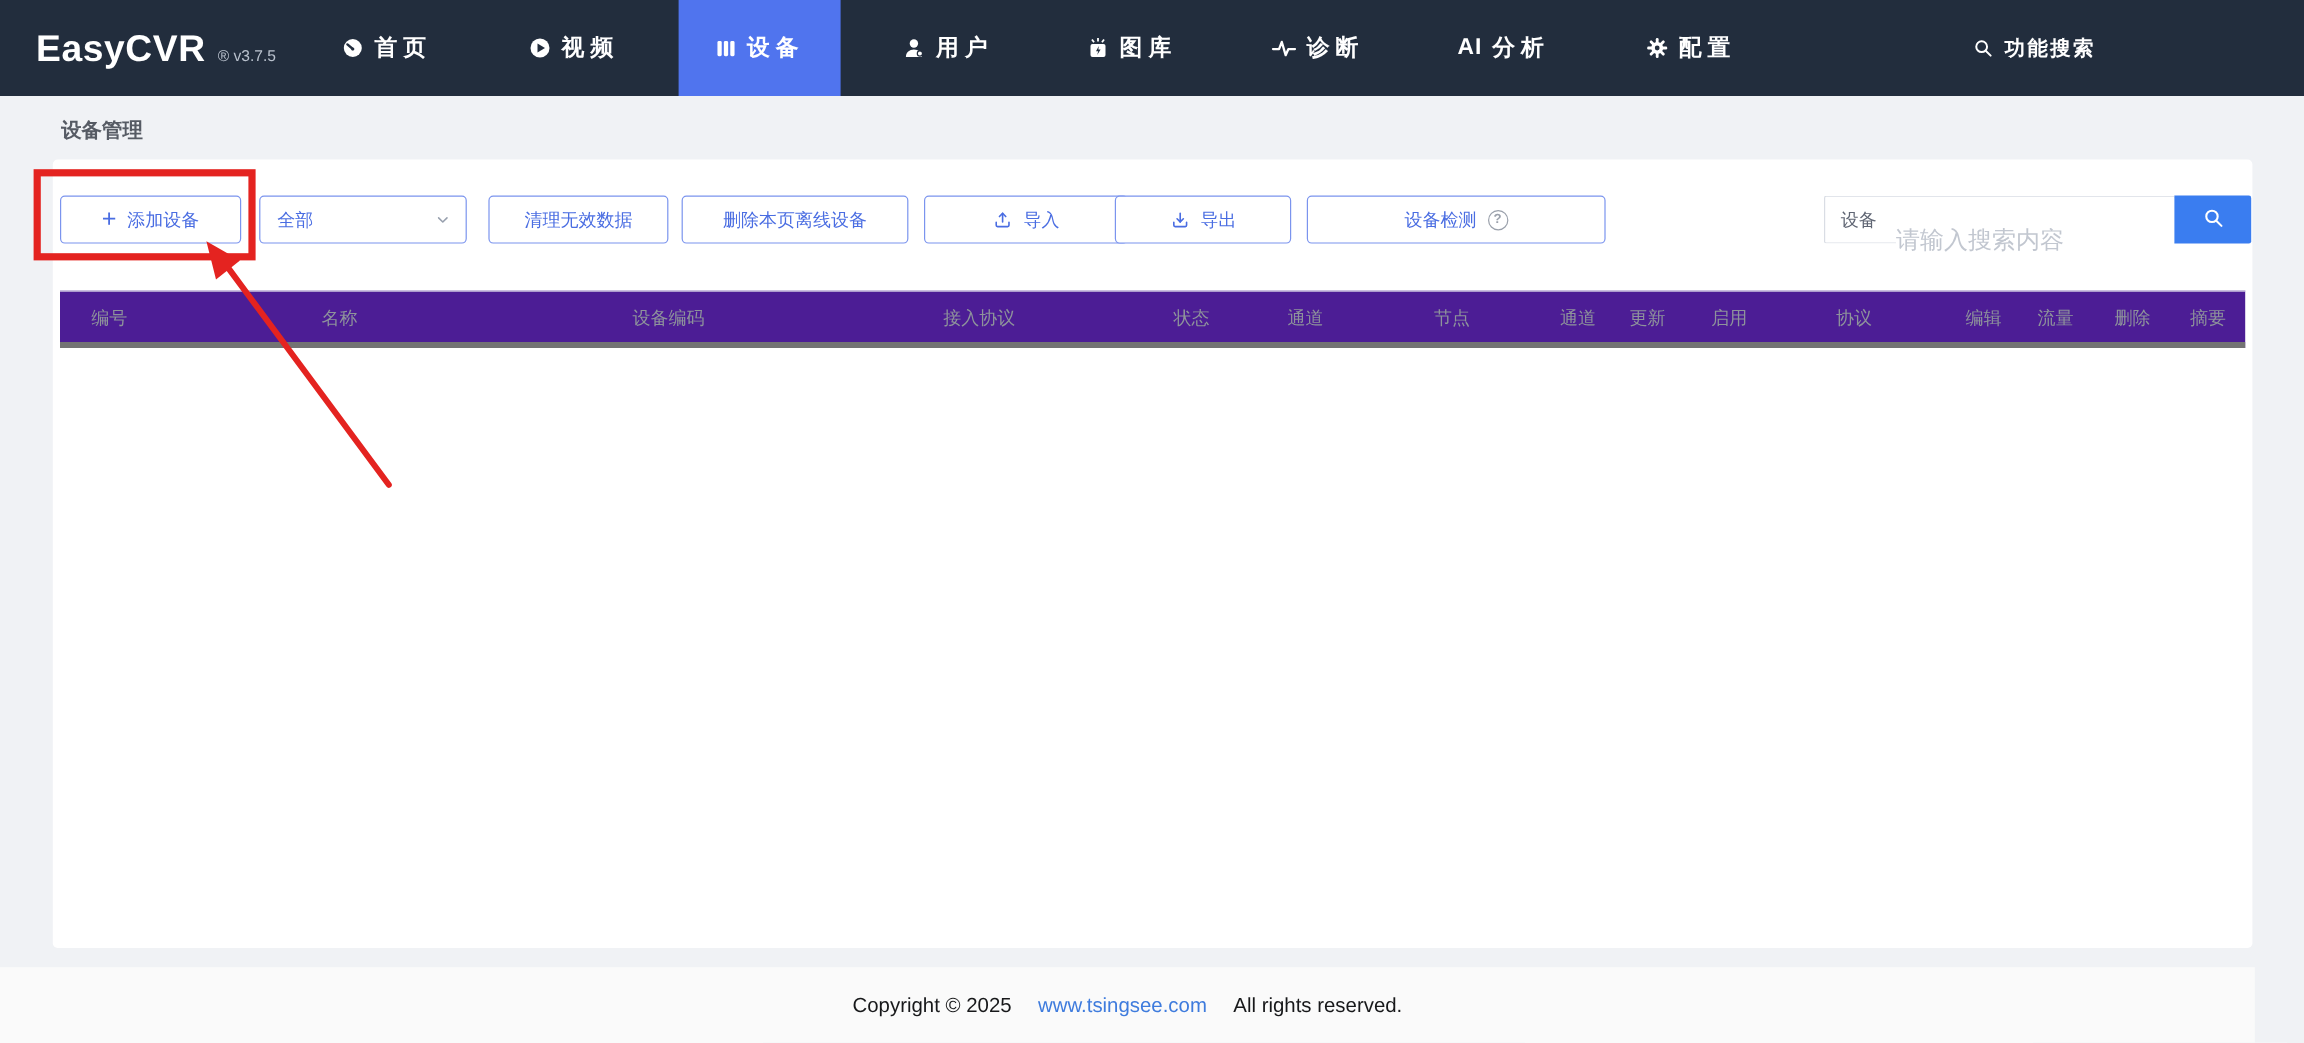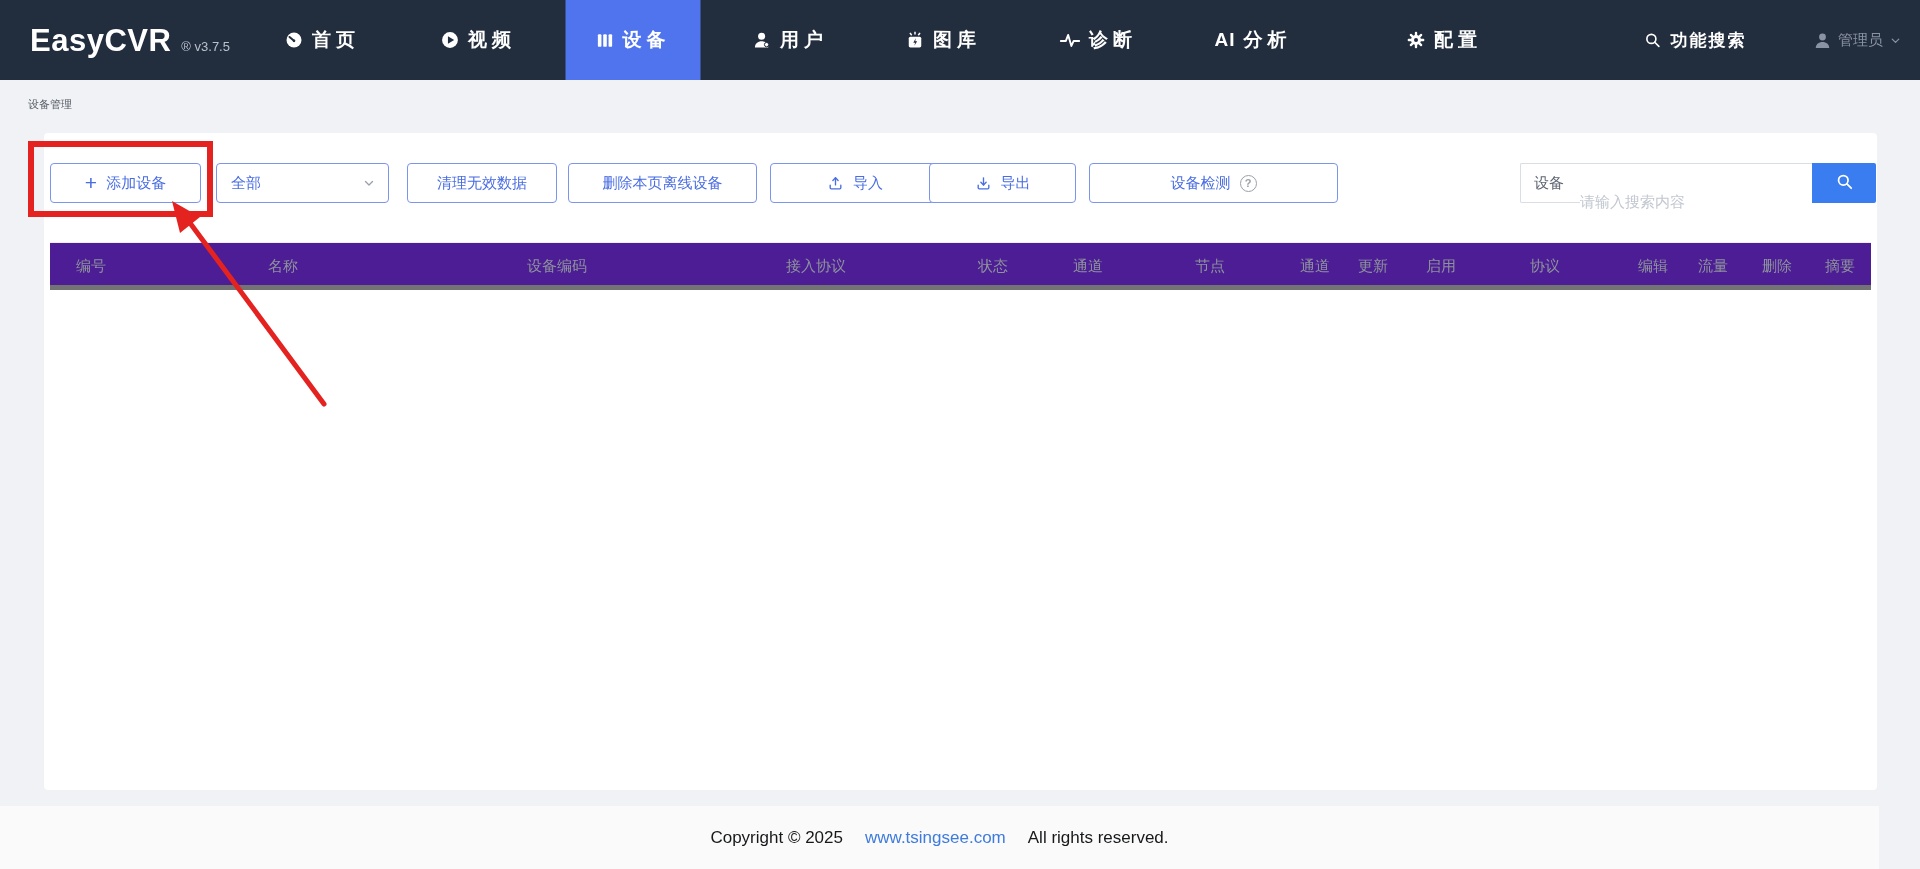--- a/index.html
+++ b/index.html
@@ -142,7 +142,7 @@
     <span>分析</span>
   </div>
 
-  <div class="nav-item" style="left:1444px">
+  <div class="nav-item" style="left:1409px">
     <span class="nav-ico">
       <svg width="20" height="20" viewBox="0 0 24 24">
           <g fill="#fff">

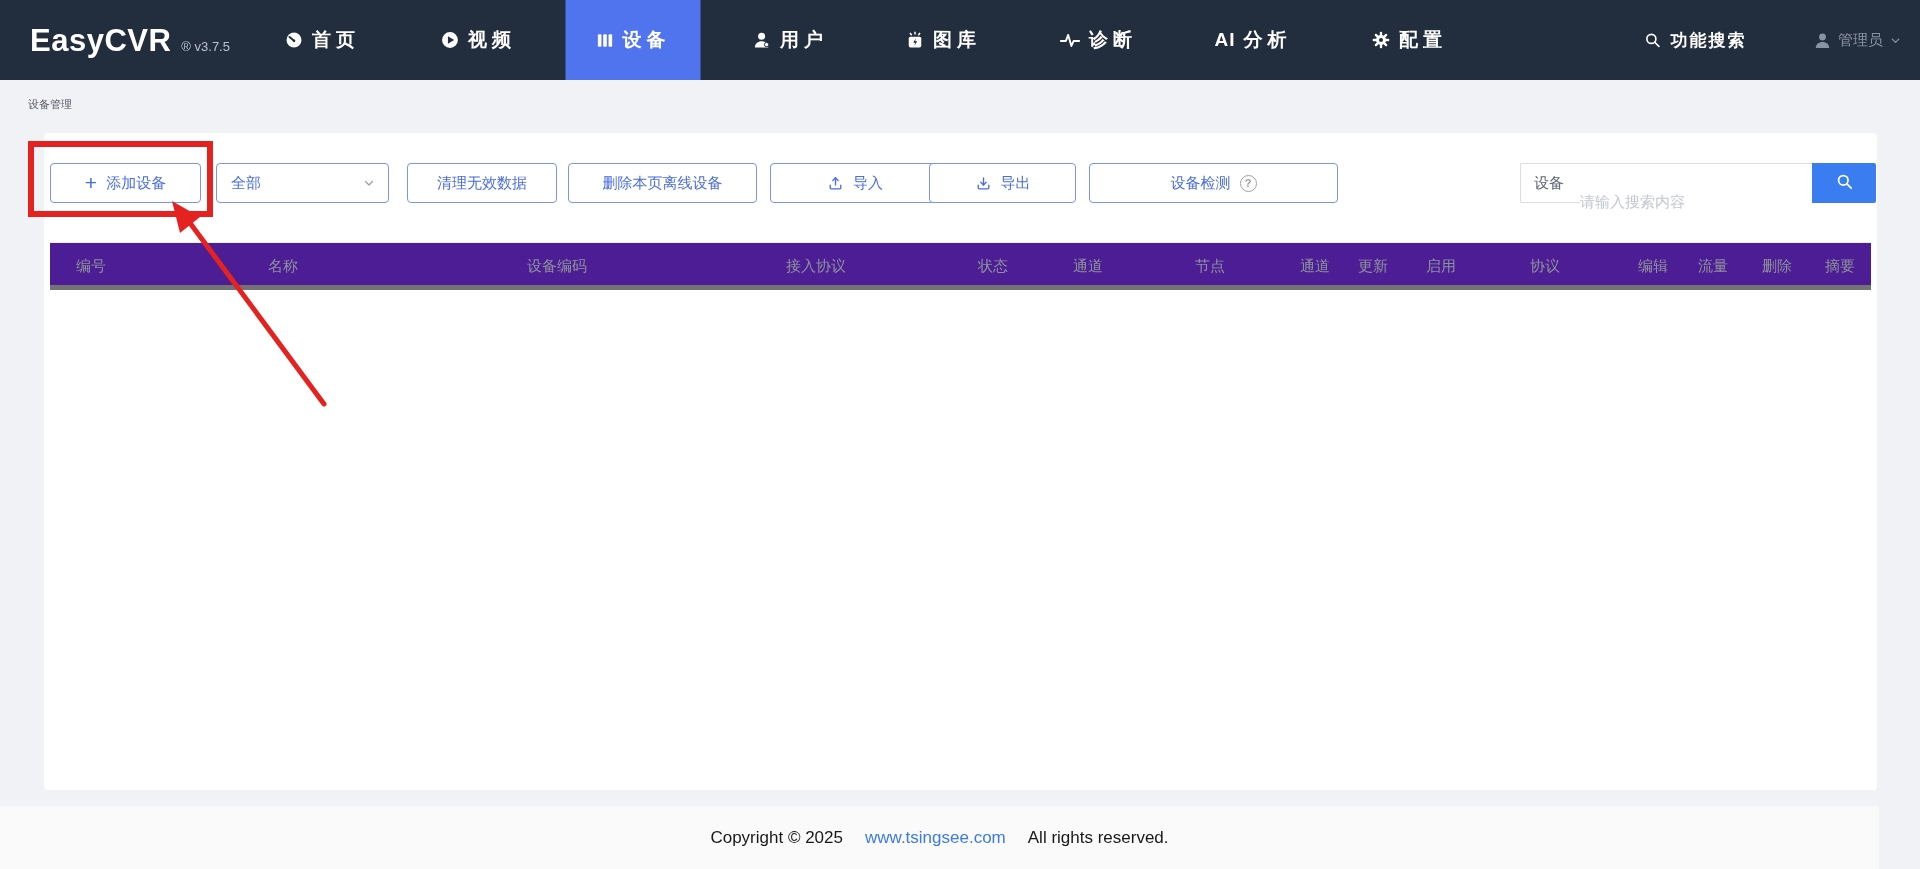--- a/index.html
+++ b/index.html
@@ -168,20 +168,6 @@
     <span>功能搜索</span>
   </div>
 
-  <div class="nav-account">
-    <span class="nav-ico">
-      <svg width="19" height="19" viewBox="0 0 24 24">
-          <circle cx="12" cy="7.6" r="4.3" fill="#8a93a3"></circle>
-          <path d="M3.5 21.5c0-4.8 3.8-7.6 8.5-7.6s8.5 2.8 8.5 7.6z" fill="#8a93a3"></path>
-        </svg>
-    </span>
-    <span>管理员</span>
-    <span class="nav-ico">
-      <svg width="13" height="13" viewBox="0 0 24 24" fill="none">
-          <polyline points="6,9.5 12,15.5 18,9.5" stroke="#8a93a3" stroke-width="2.4" stroke-linecap="round" stroke-linejoin="round"></polyline>
-        </svg>
-    </span>
-  </div>
 </div>
 
 <div class="page-title">设备管理</div>

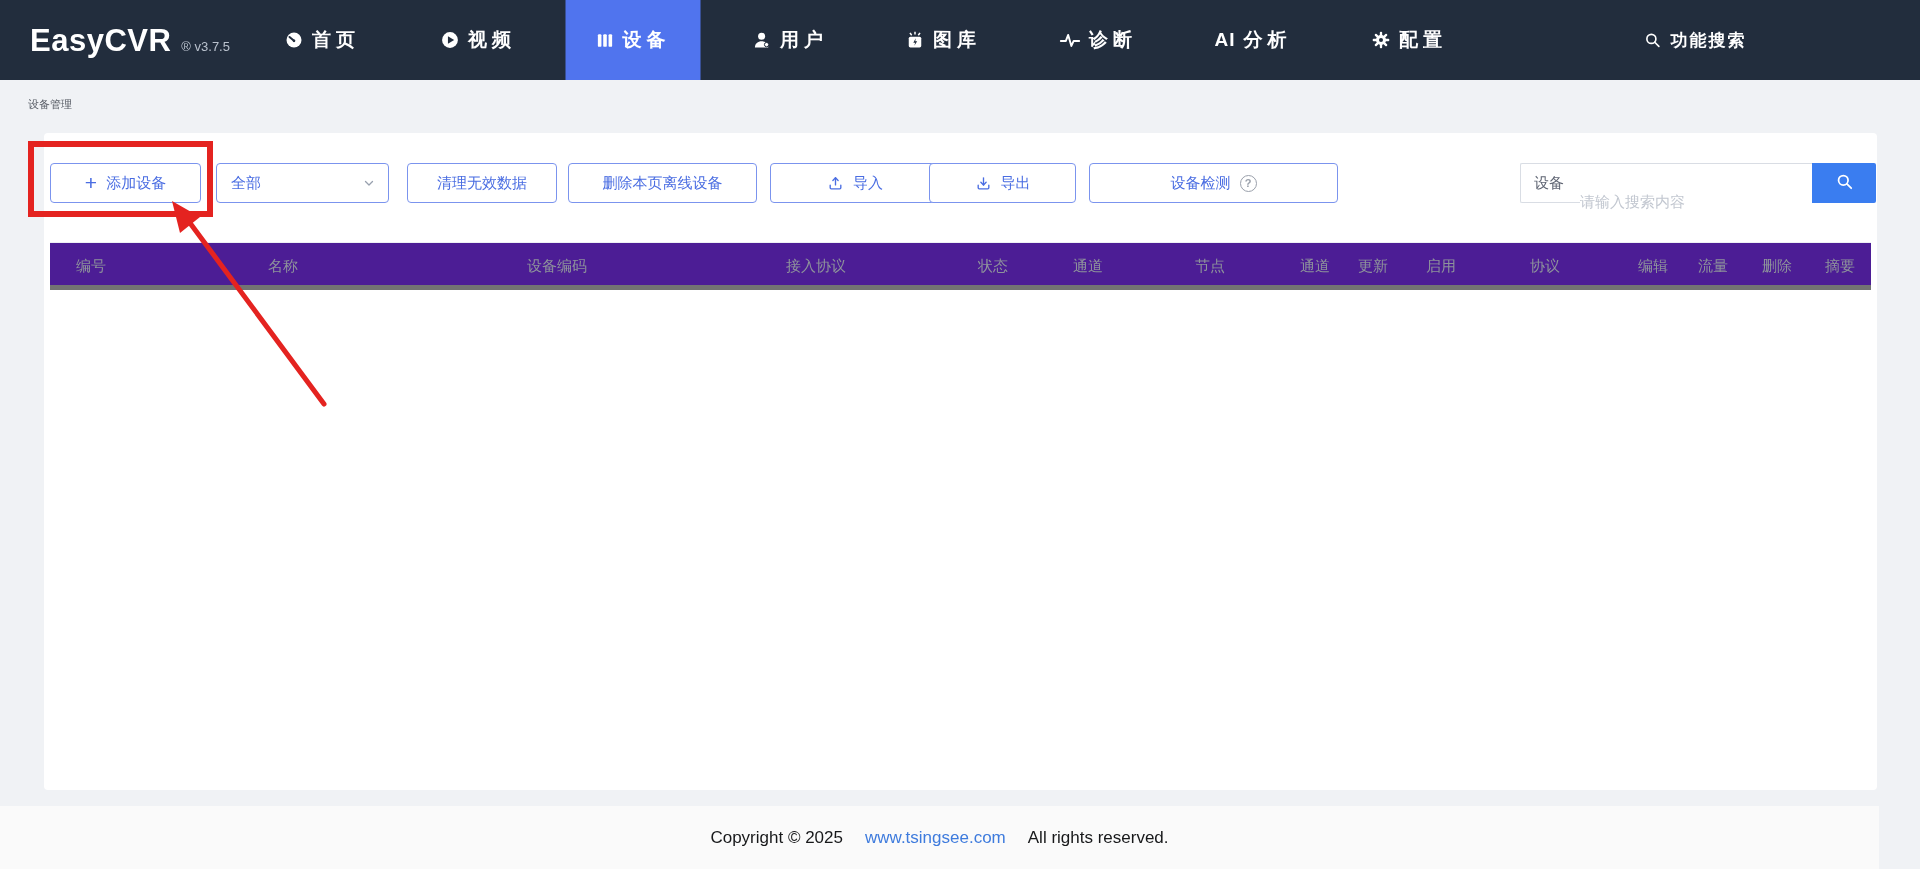--- a/index.html
+++ b/index.html
@@ -25,7 +25,7 @@
   .nav-account { position:absolute; top:0; right:18px; height:80px; display:flex; align-items:center; gap:6px;
     color:#8a93a3; font-size:15px; cursor:pointer; }
   
-  .page-title { position:absolute; left:28px; top:97px; font-size:11px; color:#565b64; }
+  .page-title { position:absolute; left:51px; top:97px; font-size:17px; color:#565b64;font-weight:bold; }
   .card { position:absolute; left:44px; top:133px; width:1833px; height:657px; background:#fff; border-radius:4px; }
   
   .tb-btn { position:absolute; top:30px; height:40px; background:#fff; border:1px solid #7b94ee; border-radius:4px;

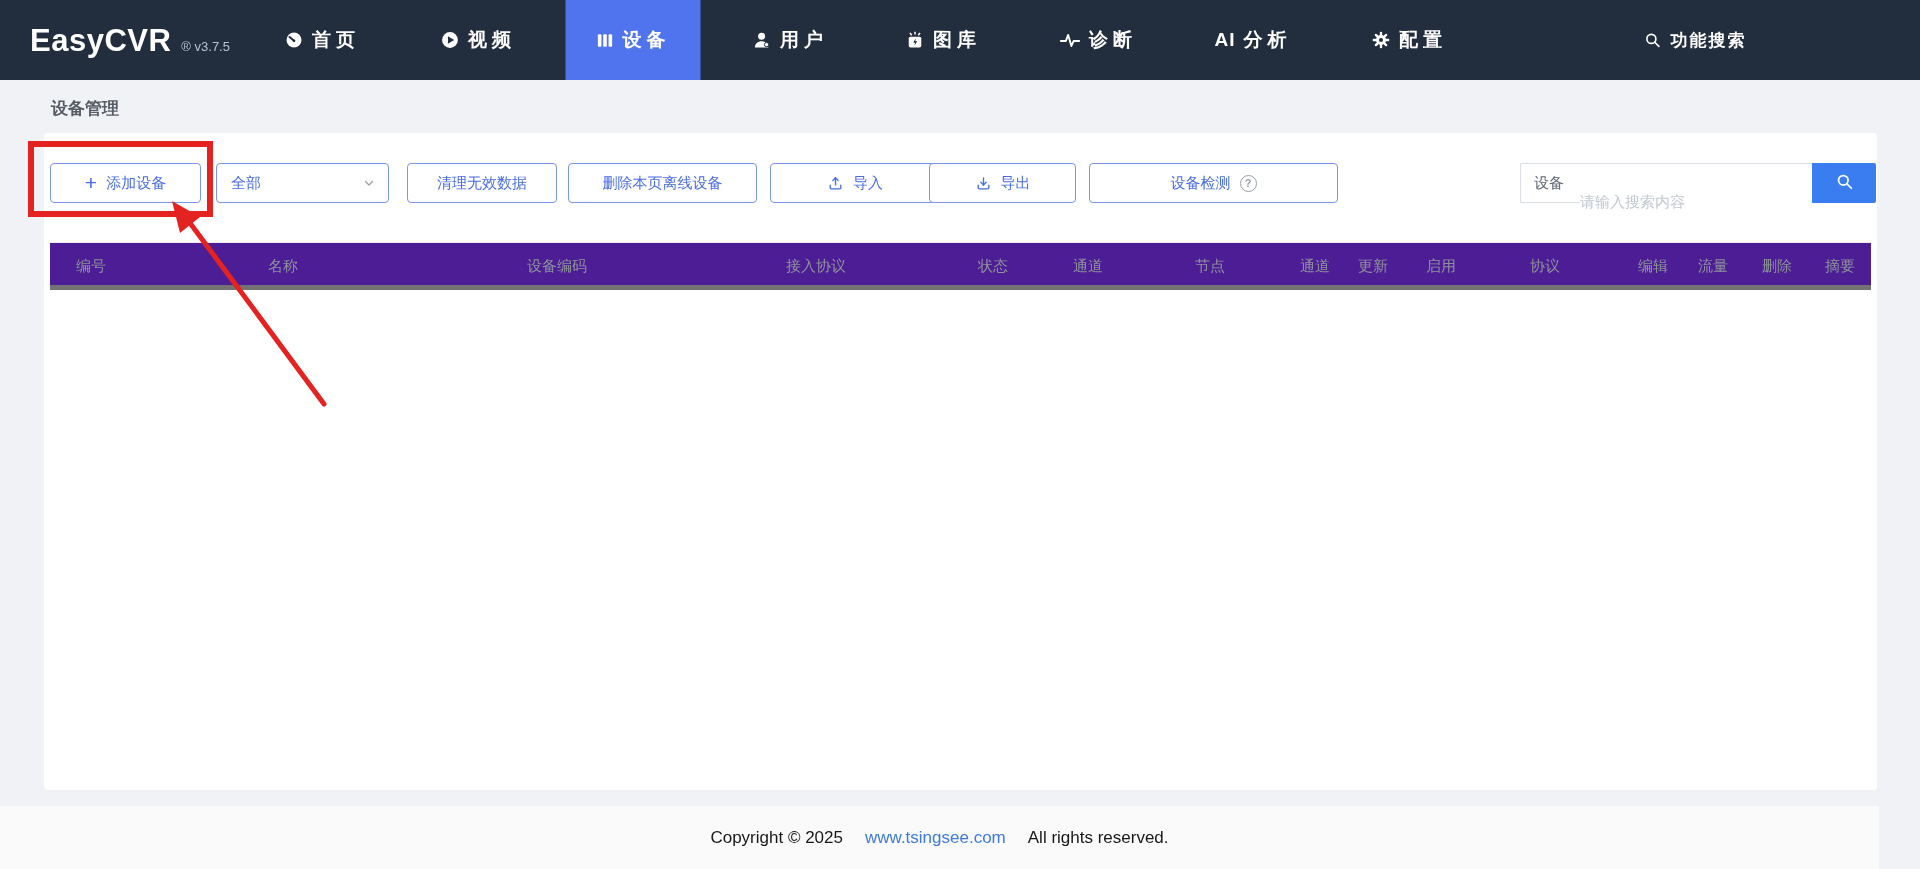--- a/index.html
+++ b/index.html
@@ -42,7 +42,7 @@
   .search-input-box { flex:1; border:1px solid #d9dde4; border-right:none; border-radius:2px 0 0 2px;
     display:flex; align-items:center; gap:16px; padding-left:13px; background:#fff; }
   .search-field-label { color:#5f6573; font-size:15px; }
-  .search-input-box input { border:none; outline:none; flex:1; font-size:15px; width:100%; font-family:inherit; color:#333;margin-top:36px; }
+  .search-input-box input { border:none; outline:none; flex:1; font-size:20px; width:100%; font-family:inherit; color:#333;margin-top:36px; }
   .search-input-box input::placeholder { color:#c2c7d0; }
   .search-go { width:64px; background:#3a7df0; border:none; display:flex; align-items:center; justify-content:center;
     border-radius:0 2px 2px 0; cursor:pointer; }

